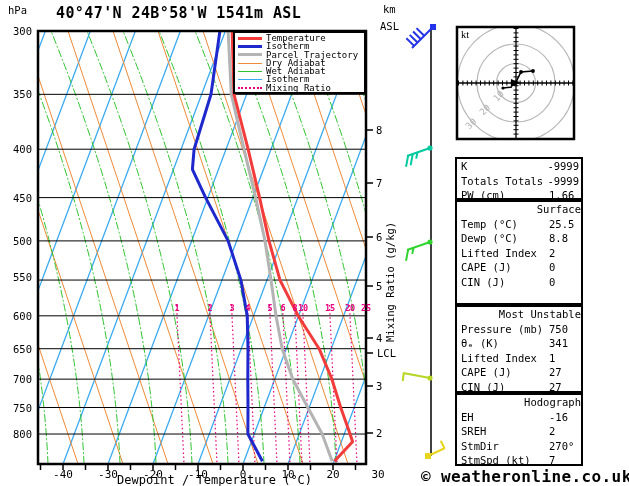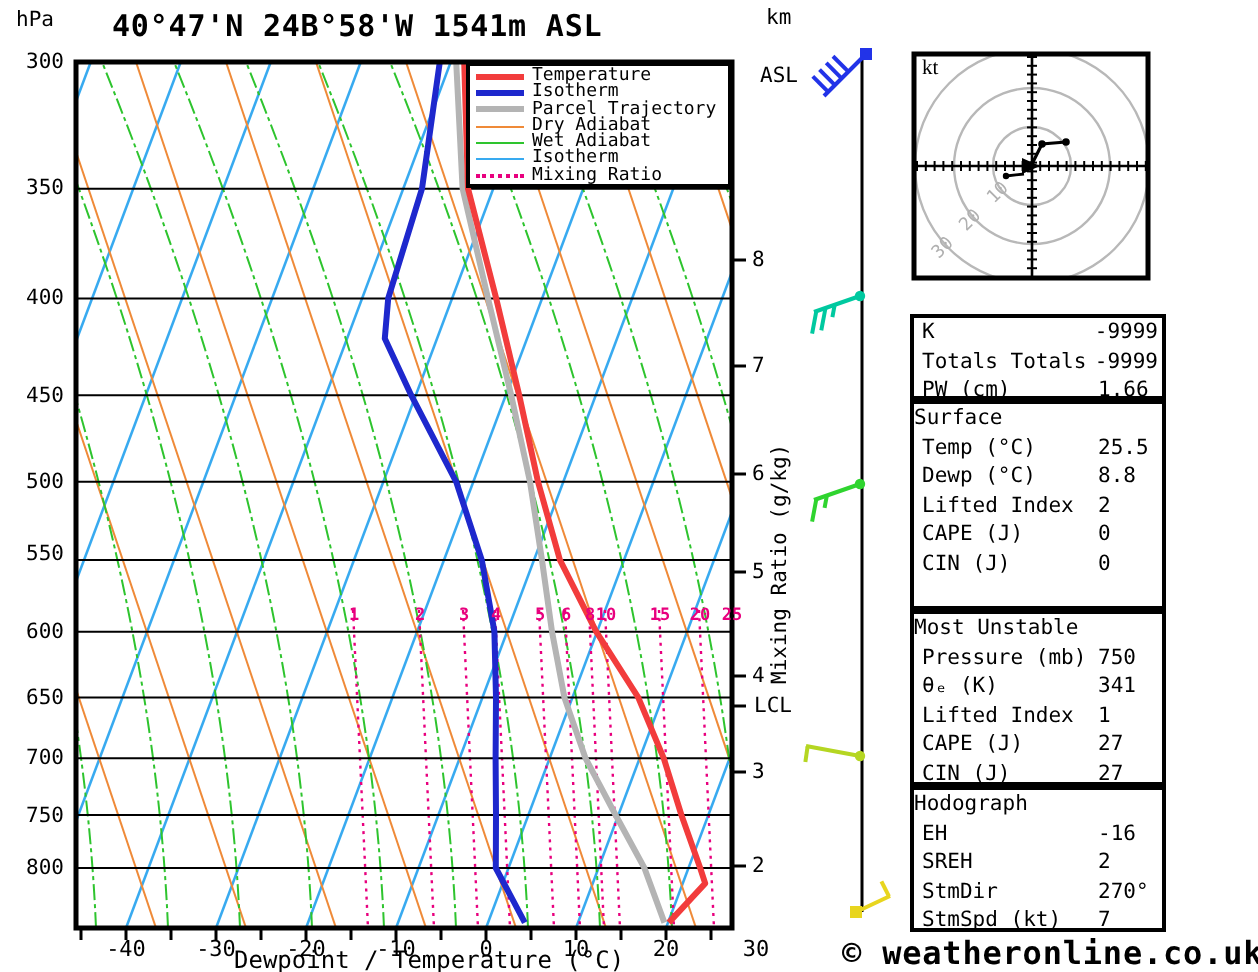--- a/index.html
+++ b/index.html
@@ -259,7 +259,7 @@
   <span class="abs axunit" style="left:8px;top:4px">hPa</span>
   <span class="abs title" style="left:56px;top:4px">40°47'N 24B°58'W 1541m ASL</span>
   <span class="abs axunit" style="left:383px;top:3px">km</span>
-  <span class="abs axunit" style="left:380px;top:32px">ASL</span>
+  <span class="abs axunit" style="left:380px;top:20px">ASL</span>
   <span class="abs xtitle" style="left:117px;top:473px">Dewpoint / Temperature (°C)</span>
   <span class="abs mixaxis" style="left:384px;top:342px">Mixing Ratio (g/kg)</span>
   <span class="abs kt" style="left:461px;top:29px">kt</span>

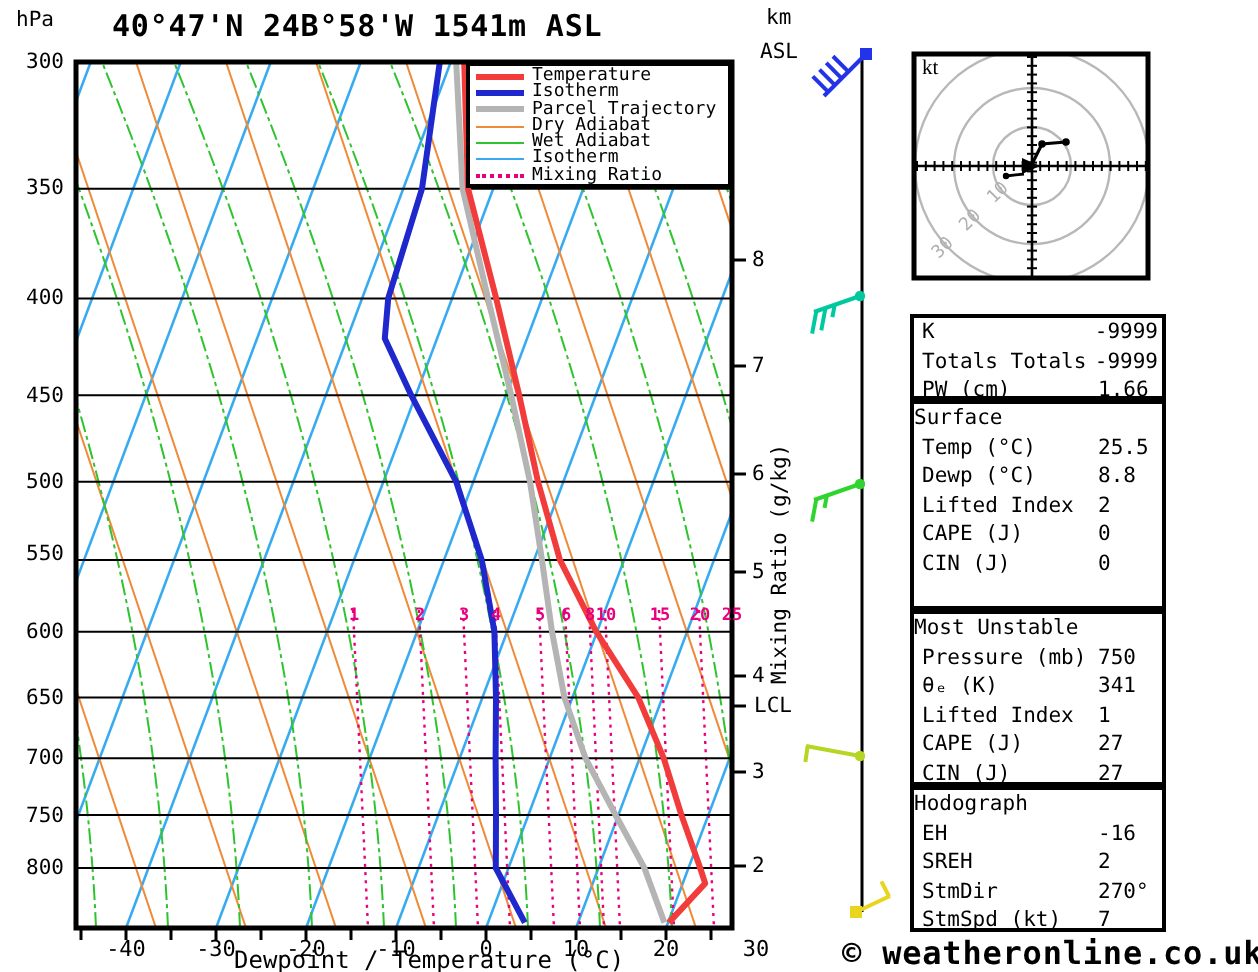--- a/index.html
+++ b/index.html
@@ -25,7 +25,7 @@
         padding-left:4px;white-space:nowrap;}
   .srow .val{position:absolute;left:92px;top:0;}
   .srow .val.right{left:auto;right:2px;}
-  .stitle{text-align:left;padding-left:0;}
+  .stitle{text-align:right;padding-left:0;}
   .kt{font-size:10.5px;font-family:Liberation Serif, serif;}
   .footer{font-size:16px;font-weight:bold;letter-spacing:0.4px;}
 </style>

